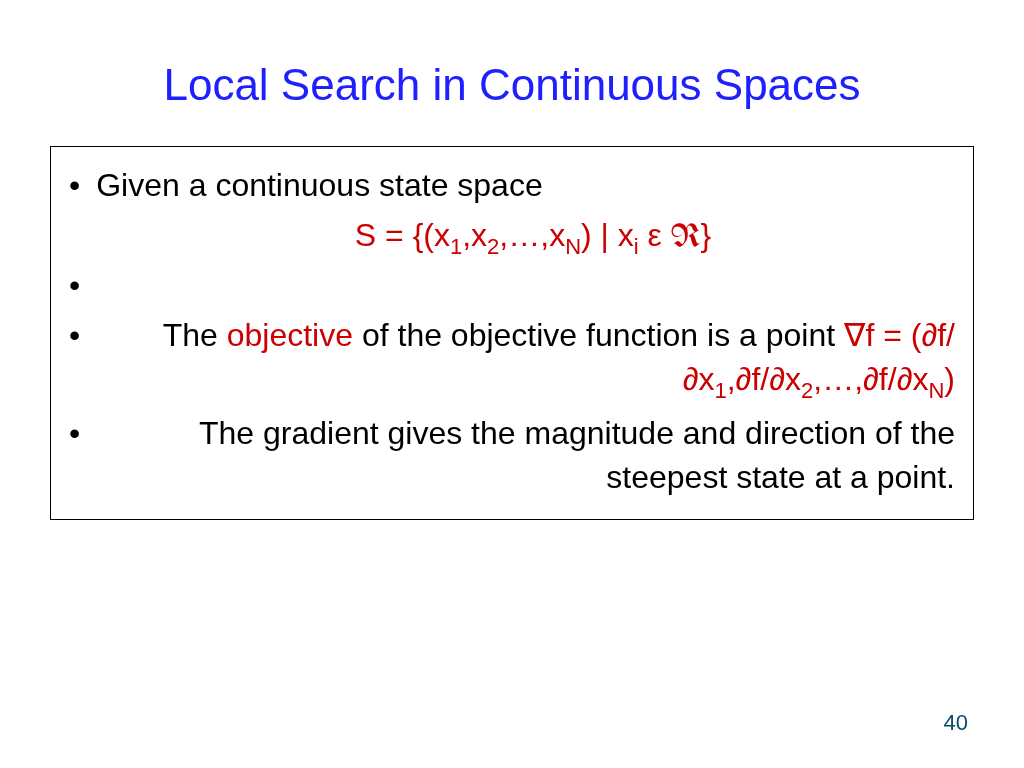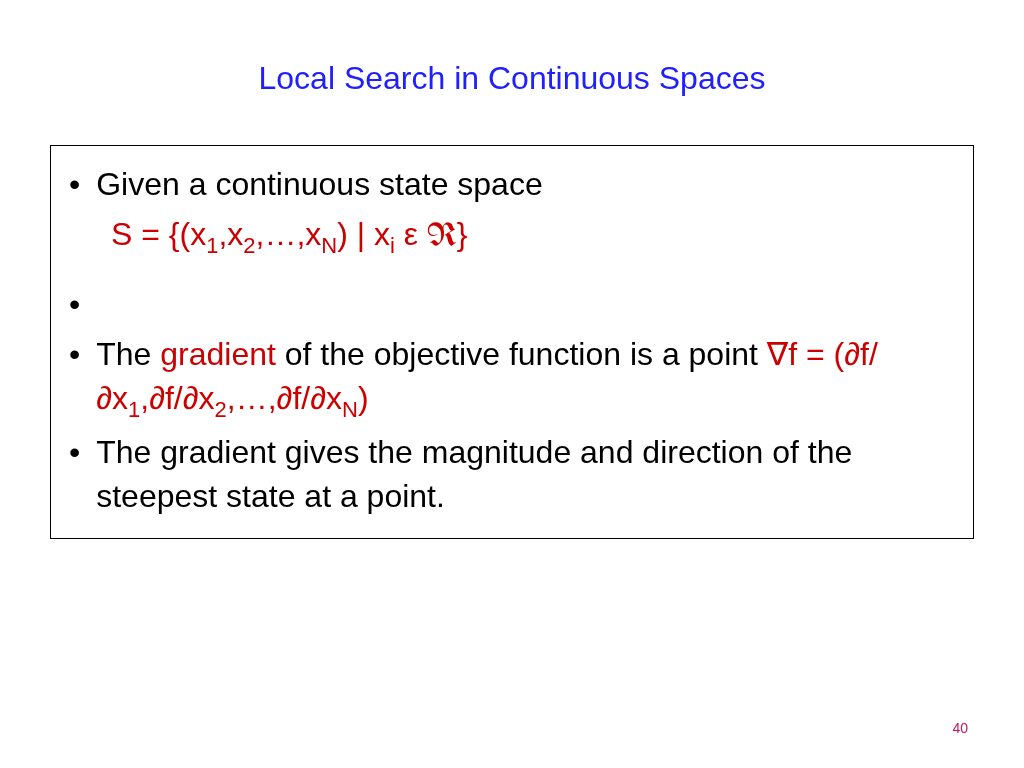--- a/index.html
+++ b/index.html
@@ -24,10 +24,10 @@
     }
     .title {
       color: #2020ff;
-      font-size: 32px;
+      font-size: 44px;
       font-weight: normal;
       text-align: center;
-      margin-bottom: 48px;
+      margin-bottom: 36px;
       white-space: nowrap;
     }
     .content-box {

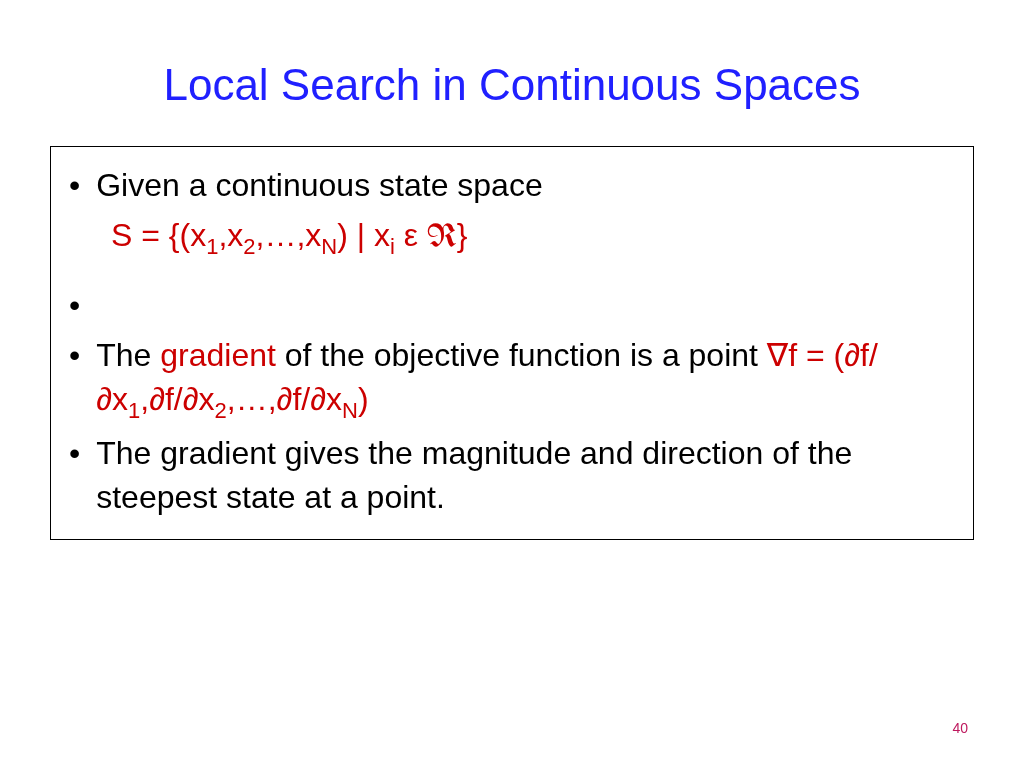--- a/index.html
+++ b/index.html
@@ -51,6 +51,7 @@
       font-size: 32px;
       line-height: 44px;
       color: #000;
+      text-align: right;
     }
     .sub {
       position: relative;

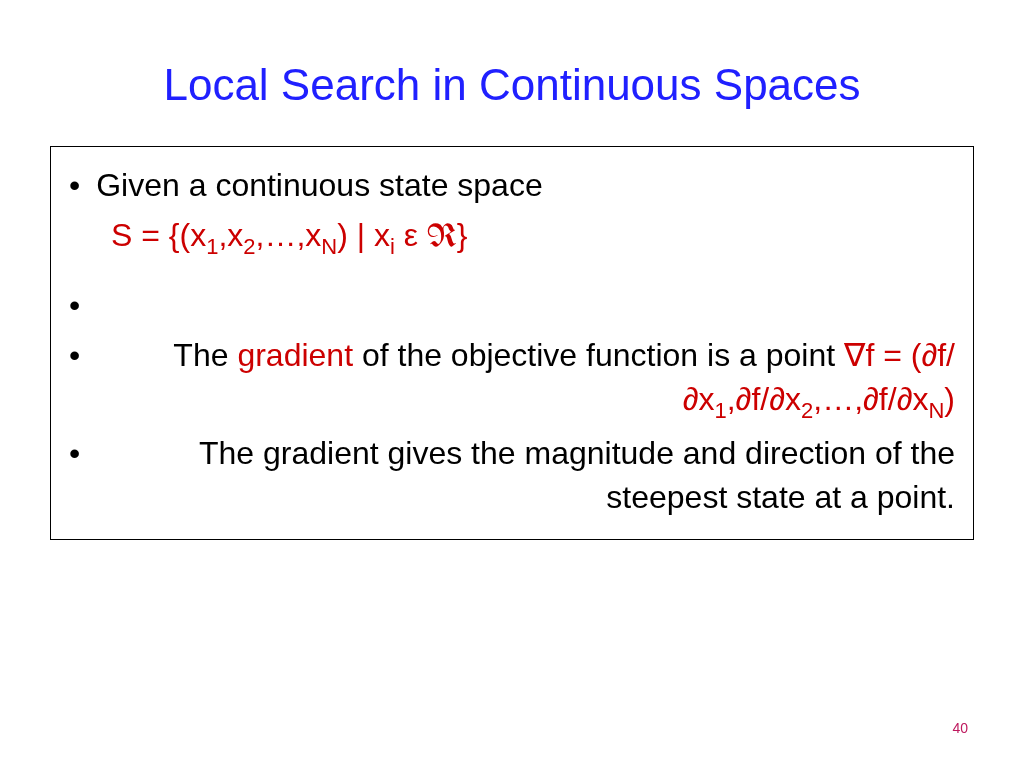--- a/index.html
+++ b/index.html
@@ -77,7 +77,8 @@
       padding-left: 42px;
       font-size: 32px;
       line-height: 44px;
-      margin-bottom: 22px;
+      margin-bottom: 2px;
+      text-align: center;
     }
   </style>
 </head>

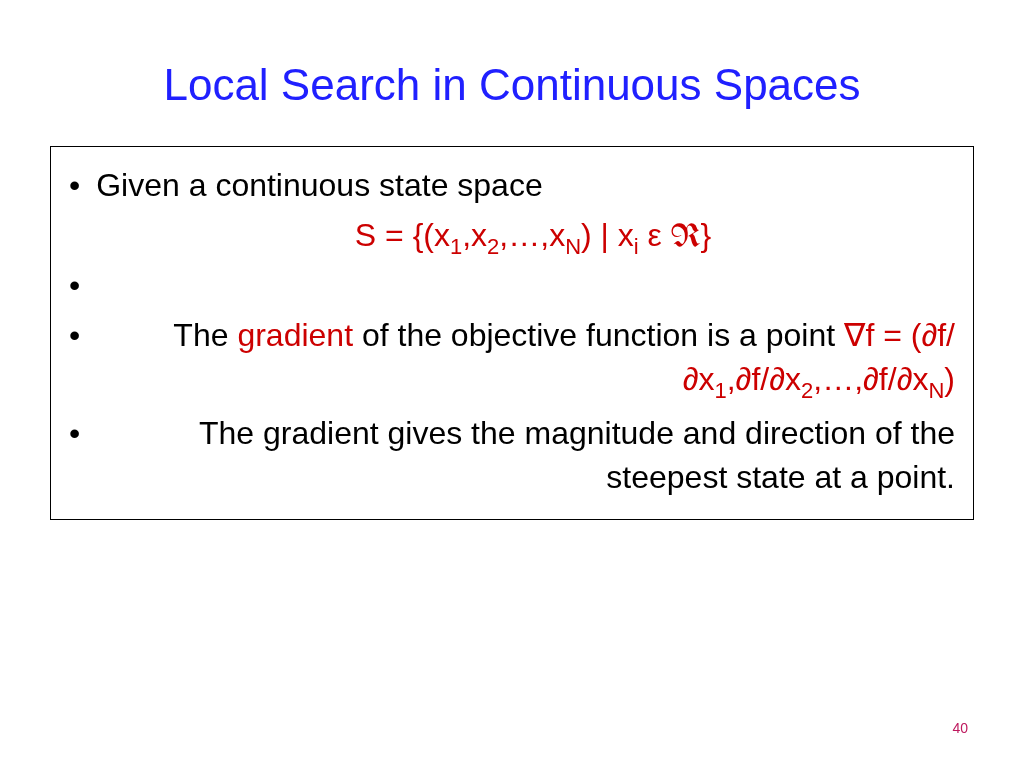--- a/index.html
+++ b/index.html
@@ -105,7 +105,7 @@
     <div class="bullet">
       <div class="bullet-marker">•</div>
       <div class="bullet-body">
-        <span>The </span><span class="red">gradient</span><span> of the objective function is a point </span><span class="red">∇f = (∂f/∂x</span><span class="red sub">1</span><span class="red">,∂f/∂x</span><span class="red sub">2</span><span class="red">,…,∂f/∂x</span><span class="red sub">N</span><span class="red">)</span>
+        <span>The </span><span class="red">objective</span><span> of the objective function is a point </span><span class="red">∇f = (∂f/∂x</span><span class="red sub">1</span><span class="red">,∂f/∂x</span><span class="red sub">2</span><span class="red">,…,∂f/∂x</span><span class="red sub">N</span><span class="red">)</span>
       </div>
     </div>
 

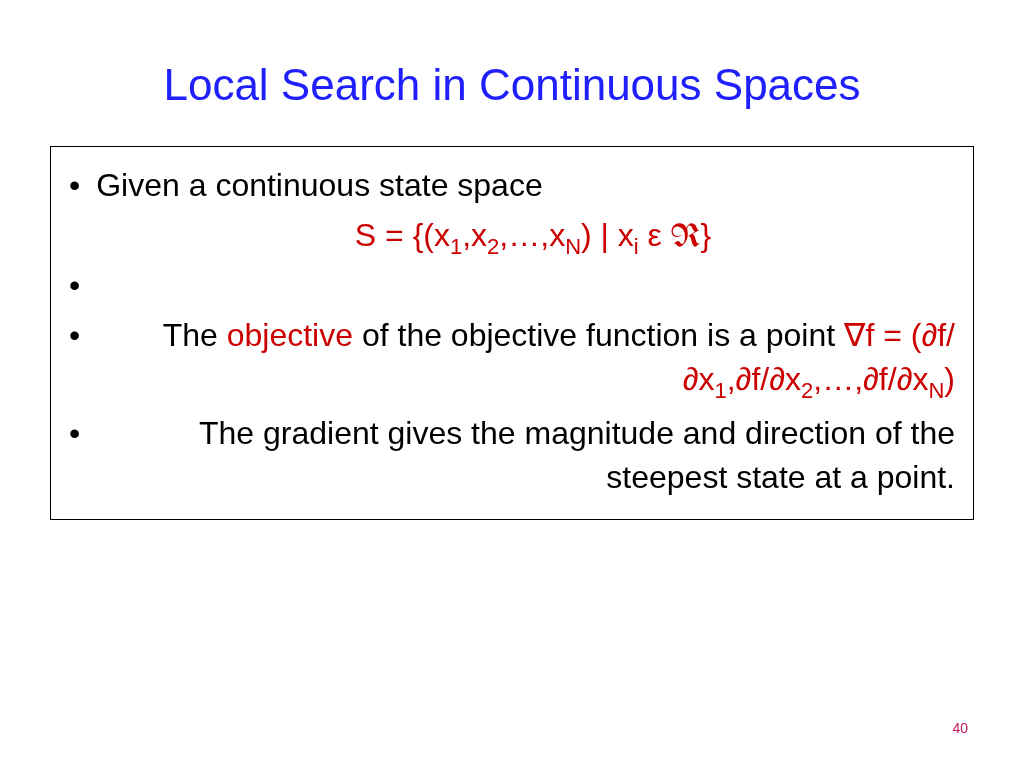--- a/index.html
+++ b/index.html
@@ -70,8 +70,8 @@
       position: absolute;
       bottom: 32px;
       right: 56px;
-      font-size: 14px;
-      color: #be185d;
+      font-size: 22px;
+      color: #0c4a6e;
     }
     .indent {
       padding-left: 42px;

